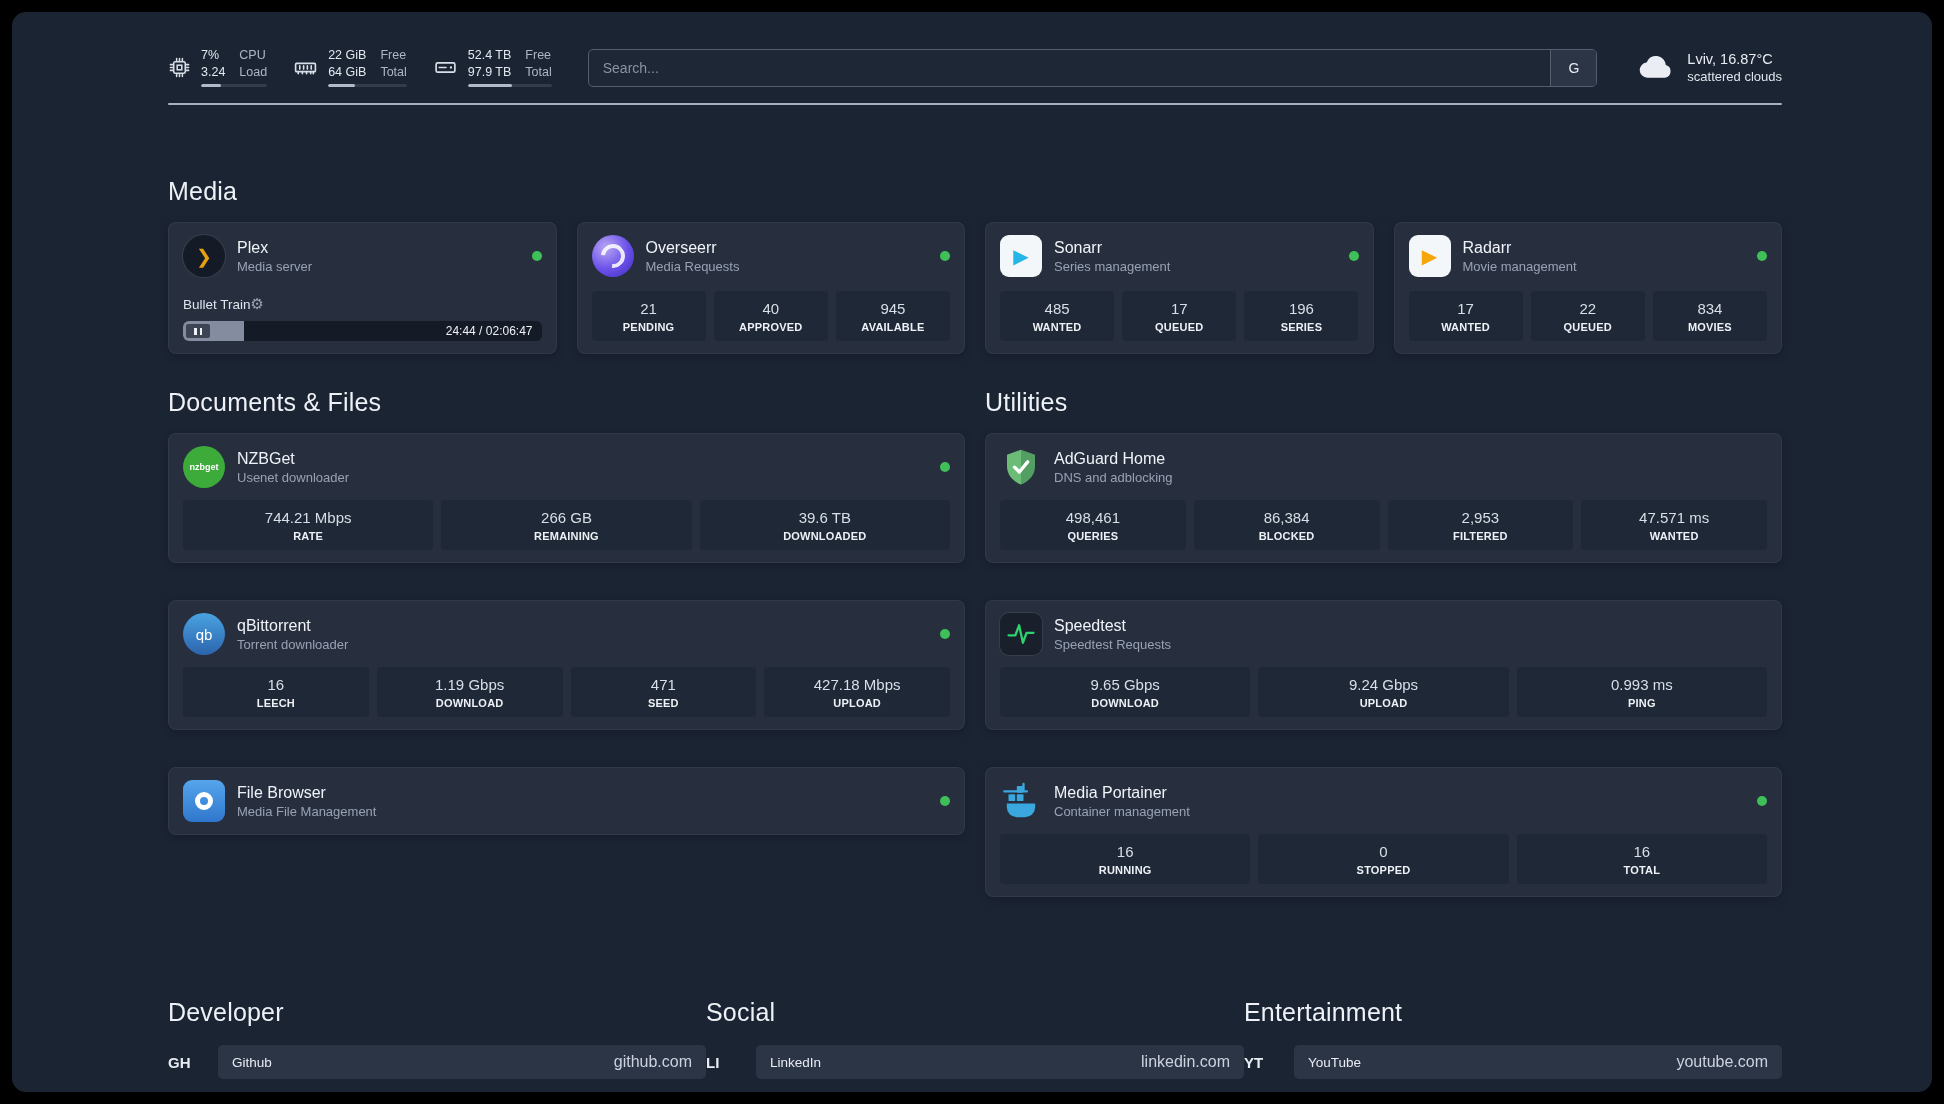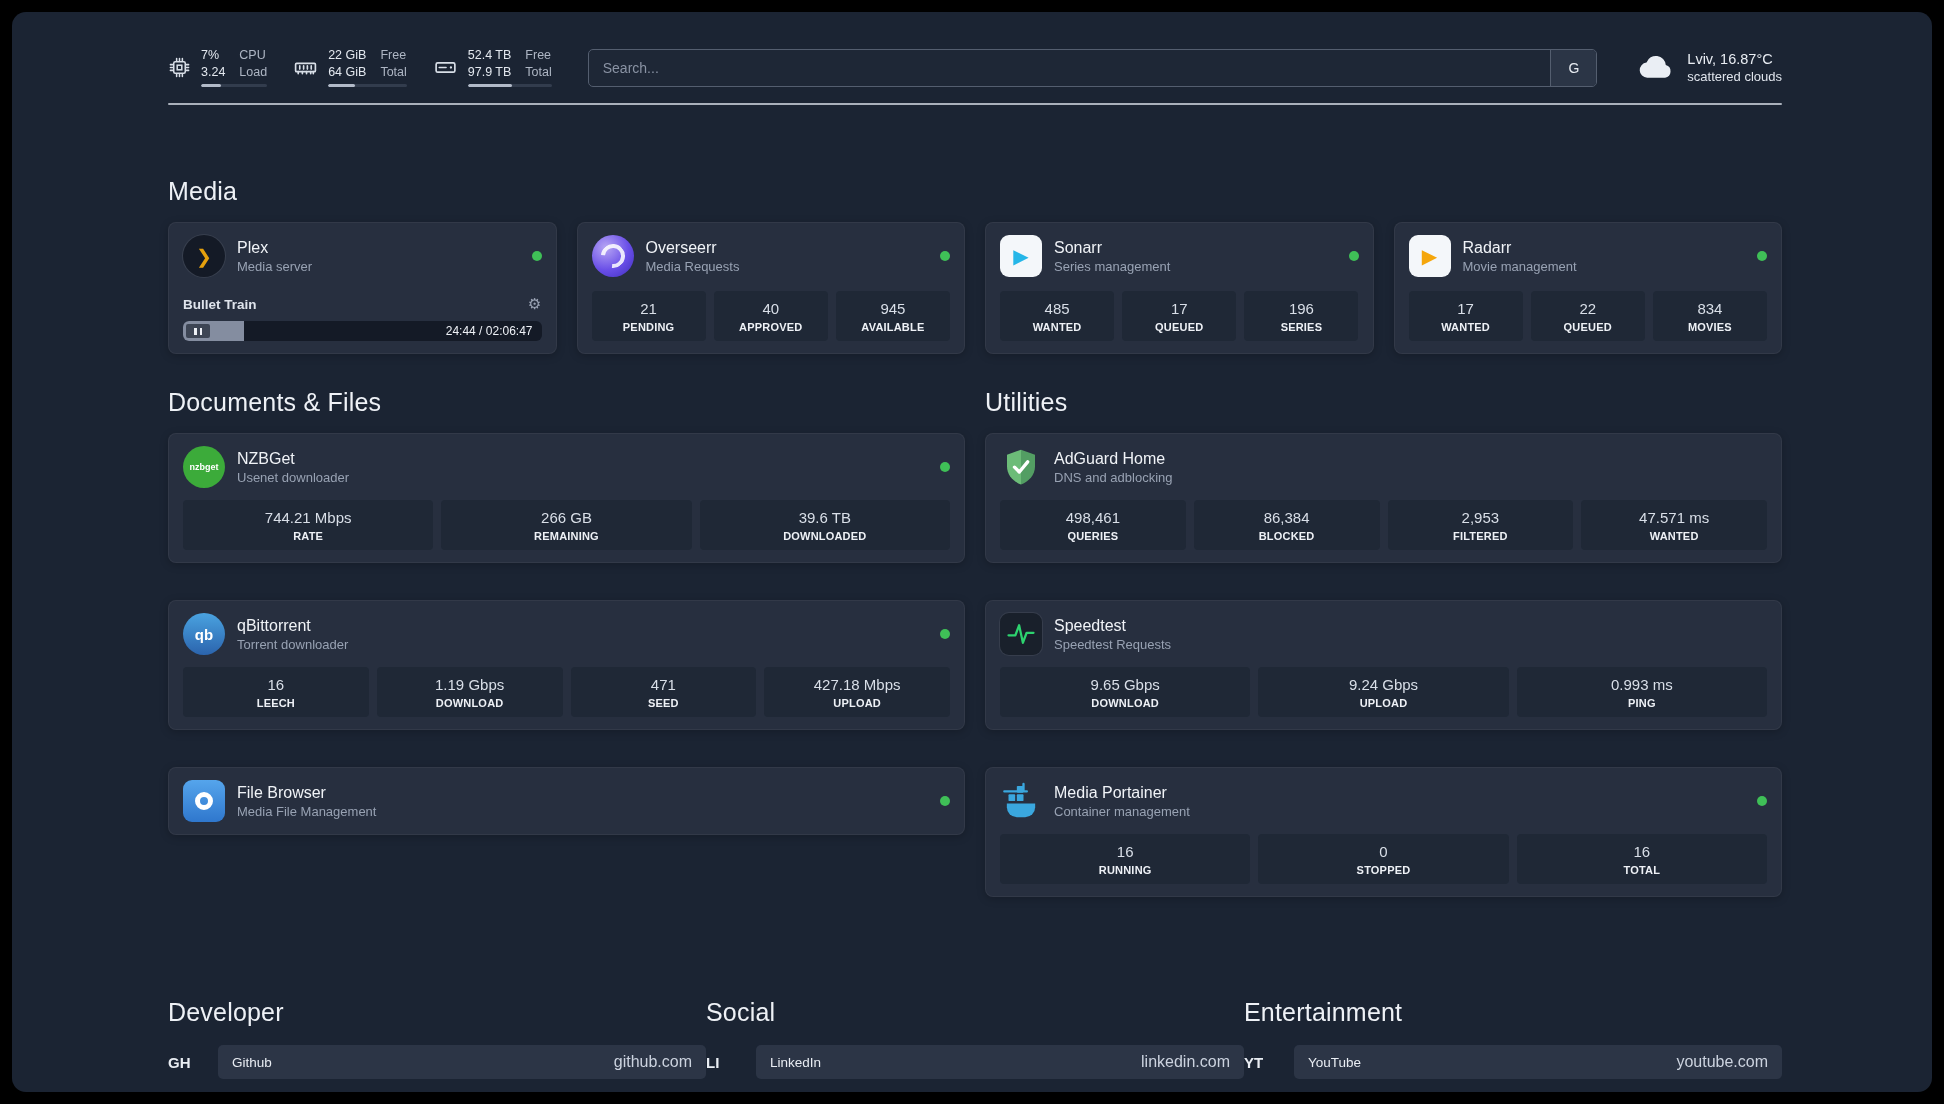--- a/index.html
+++ b/index.html
@@ -57,7 +57,7 @@
   .media-card .stats { margin-top:0; }
 
   
-  .player-row { display:flex; align-items:center; justify-content:space-between; margin-top:2px;font-weight:bold; }
+  .player-row { display:flex; align-items:center; justify-content:flex-start; margin-top:2px; }
   .player-title { font-size:13.5px; color:#dfe4ec; }
   .gear { font-size:15px; color:#9aa3b4; cursor:pointer; }
   .player-bar { position:relative; height:20px; background:#141a26; border-radius:6px; overflow:hidden; margin-top:8px; }

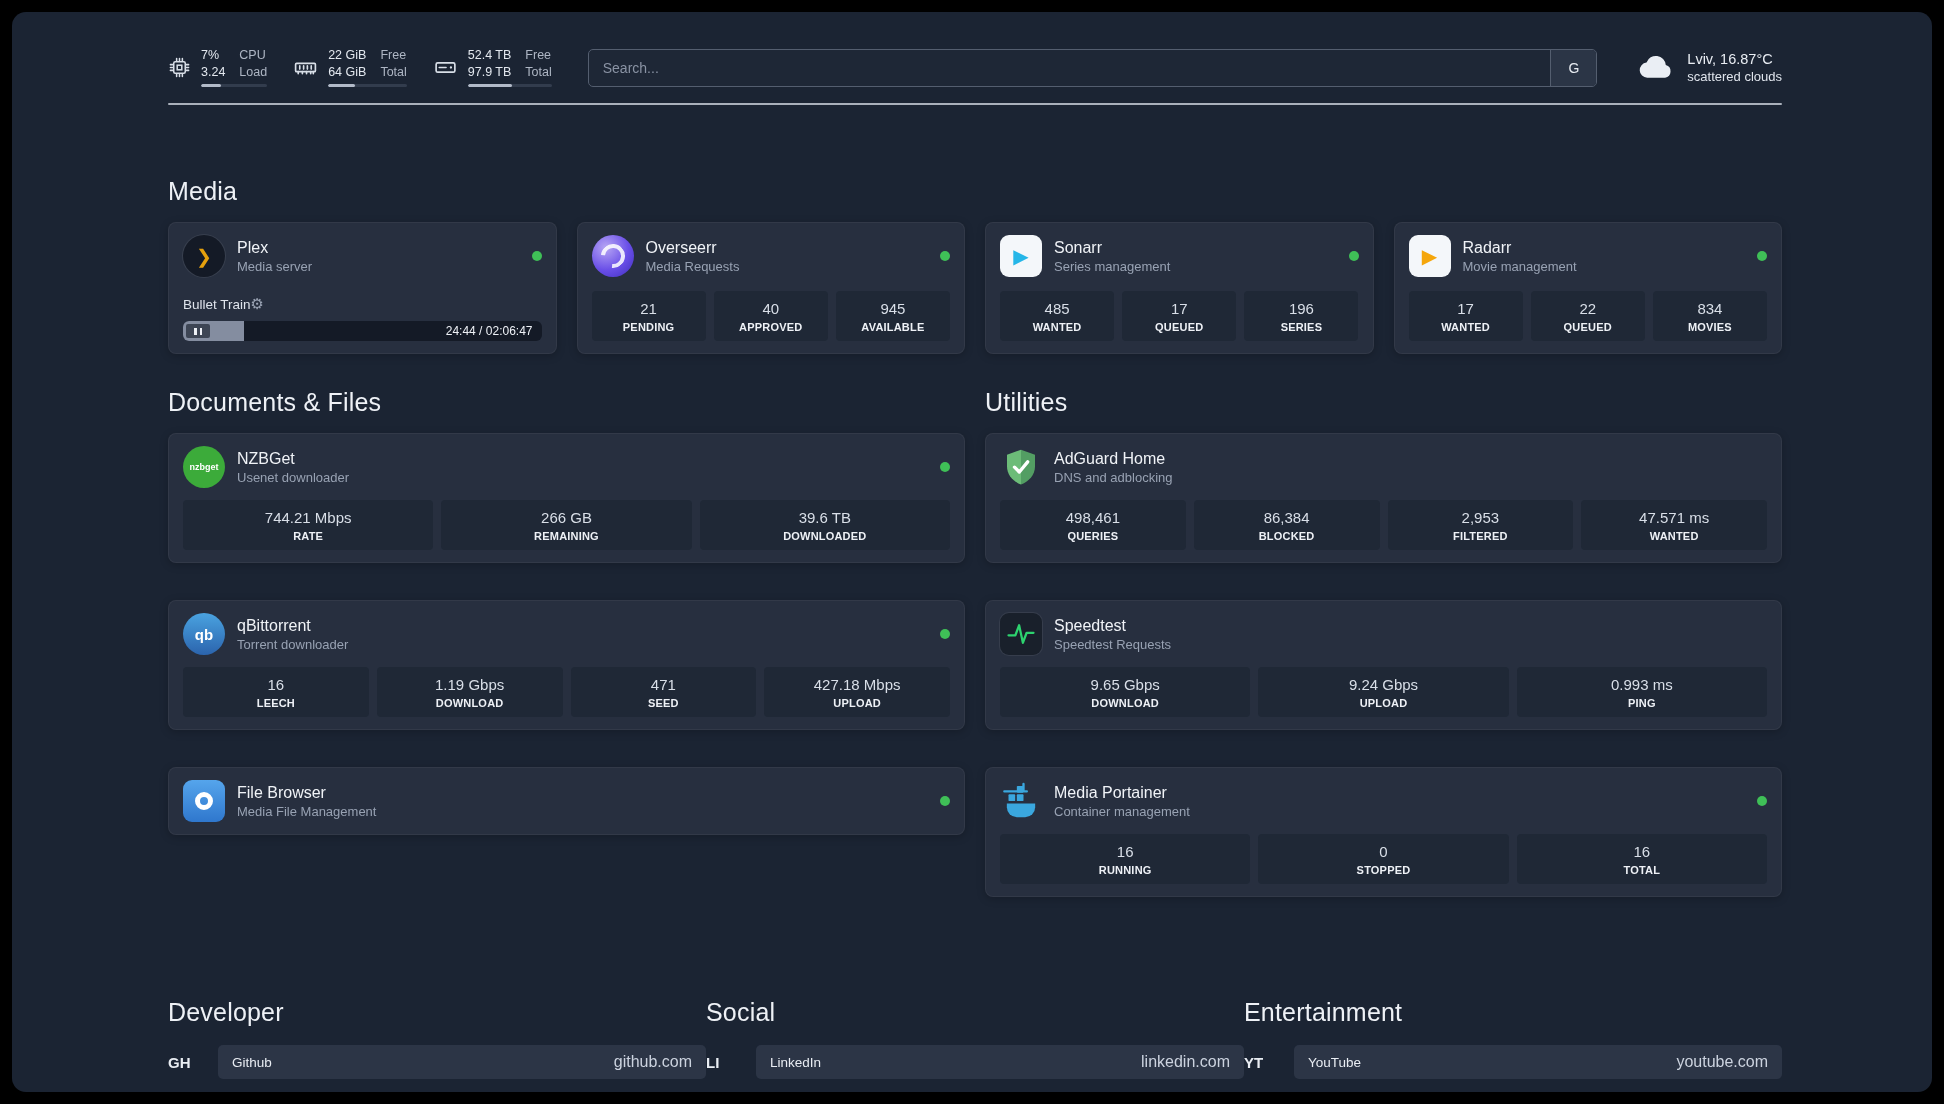--- a/index.html
+++ b/index.html
@@ -78,7 +78,7 @@
   .sonarr-icon { background:#f4f7fa; color:#25b6e8; font-size:20px; }
   .radarr-icon { background:#f4f7fa; color:#f5a60b; font-size:20px; }
   .nzbget-icon { background:#3cab3a; color:#fff; font-size:9px; font-weight:bold; }
-  .qb-icon { background:linear-gradient(180deg,#4aa3e0,#2b64ad); color:#fff; font-size:15px; font-weight:bold; }
+  .qb-icon { background:linear-gradient(180deg,#4aa3e0,#2b64ad); color:#fff; font-size:15px; font-weight:normal; }
   .fb-icon { background:linear-gradient(180deg,#55a5ec,#2f77cd); }
   .fb-icon::after { content:""; width:8px; height:8px; border-radius:50%; border:5px solid #fff; }
   .speedtest-icon { background:#19202b; box-shadow:0 0 0 1px rgba(255,255,255,.07); }

